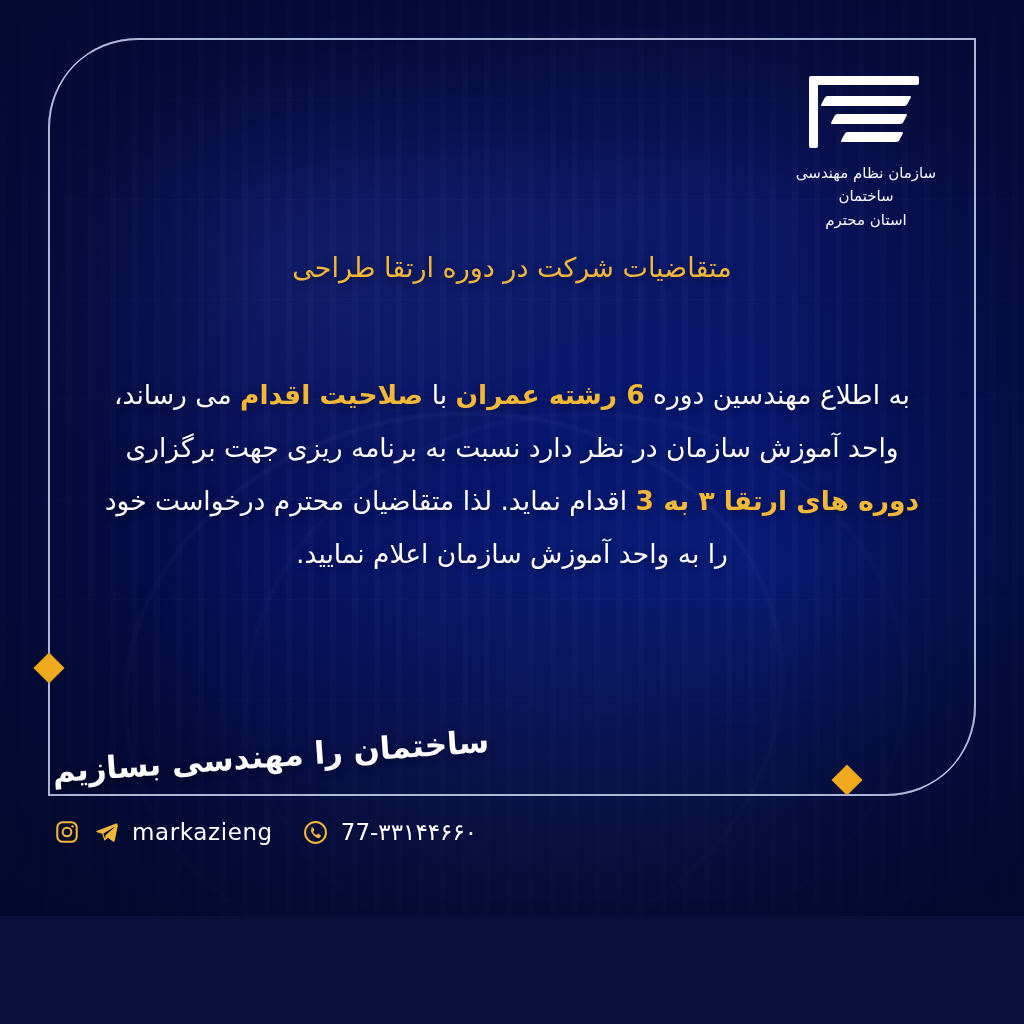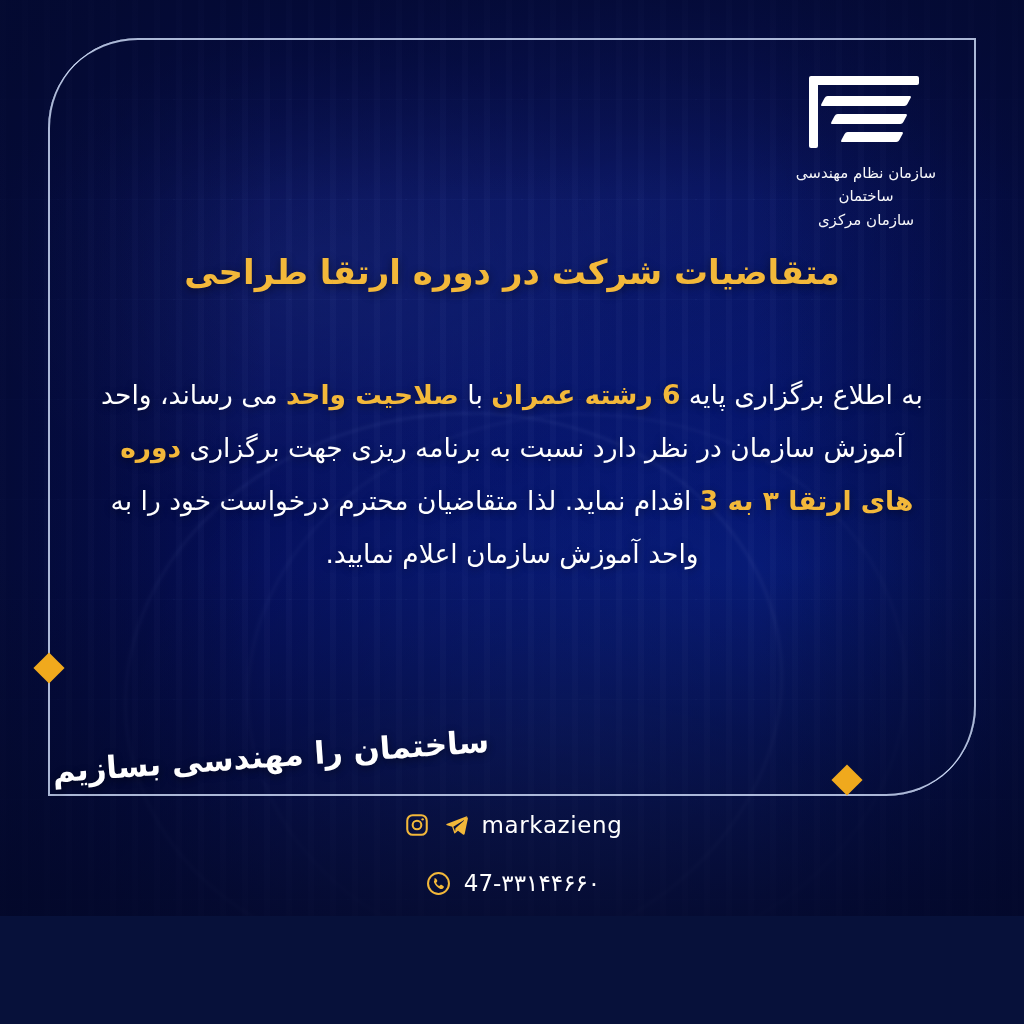--- a/index.html
+++ b/index.html
@@ -244,7 +244,7 @@
       <span class="bar d3"></span>
     </div>
     <div class="logo-text">سازمان نظام مهندسی ساختمان</div>
-    <div class="logo-text">سازمان مرکزی</div>
+    <div class="logo-text">استان محترم</div>
   </div>
 
   <div class="headline">متقاضیات شرکت در دوره ارتقا طراحی</div>

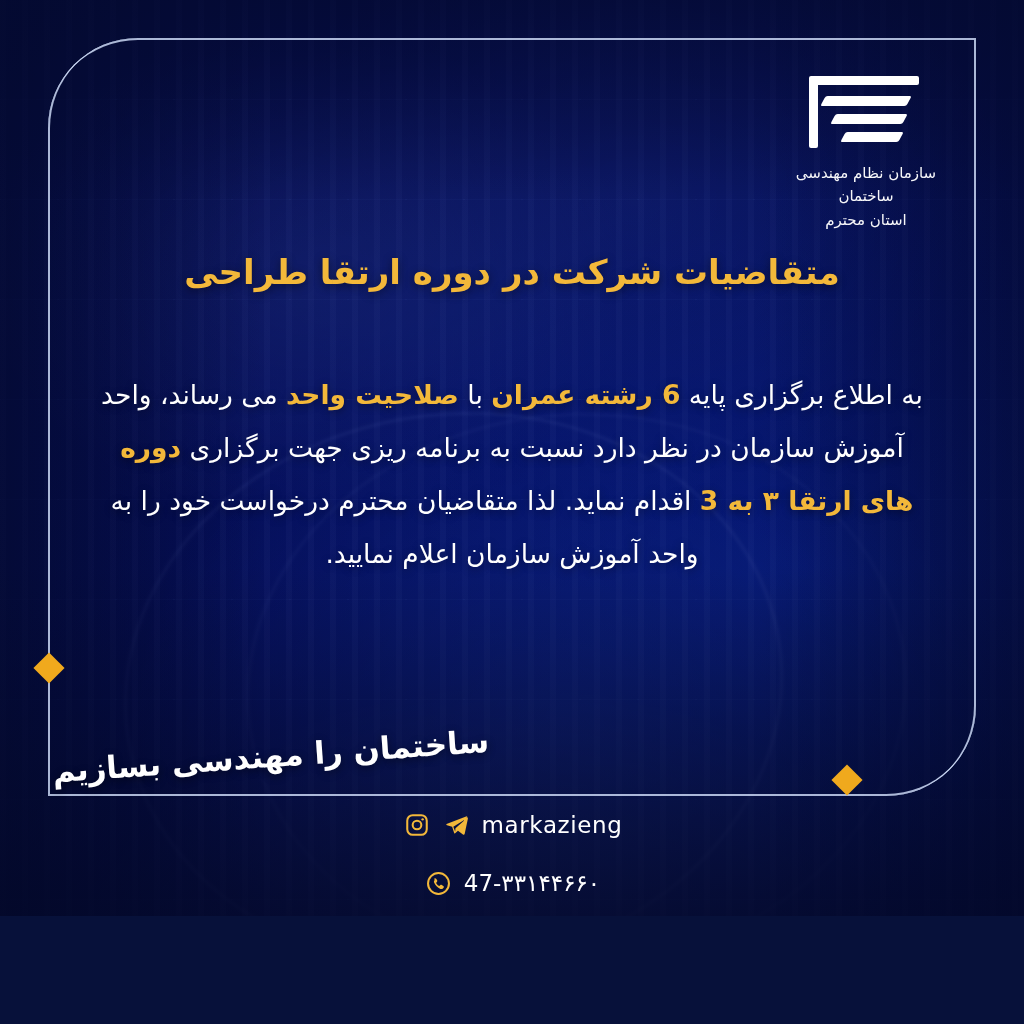--- a/index.html
+++ b/index.html
@@ -153,8 +153,8 @@
     right: 110px;
     text-align: center;
     color: #f3b83a;
-    font-size: 34px;
-    font-weight: bold;
+    font-size: 27px;
+    font-weight: normal;
     letter-spacing: 0.2px;
     text-shadow: 0 2px 10px rgba(0,0,0,0.45);
   }

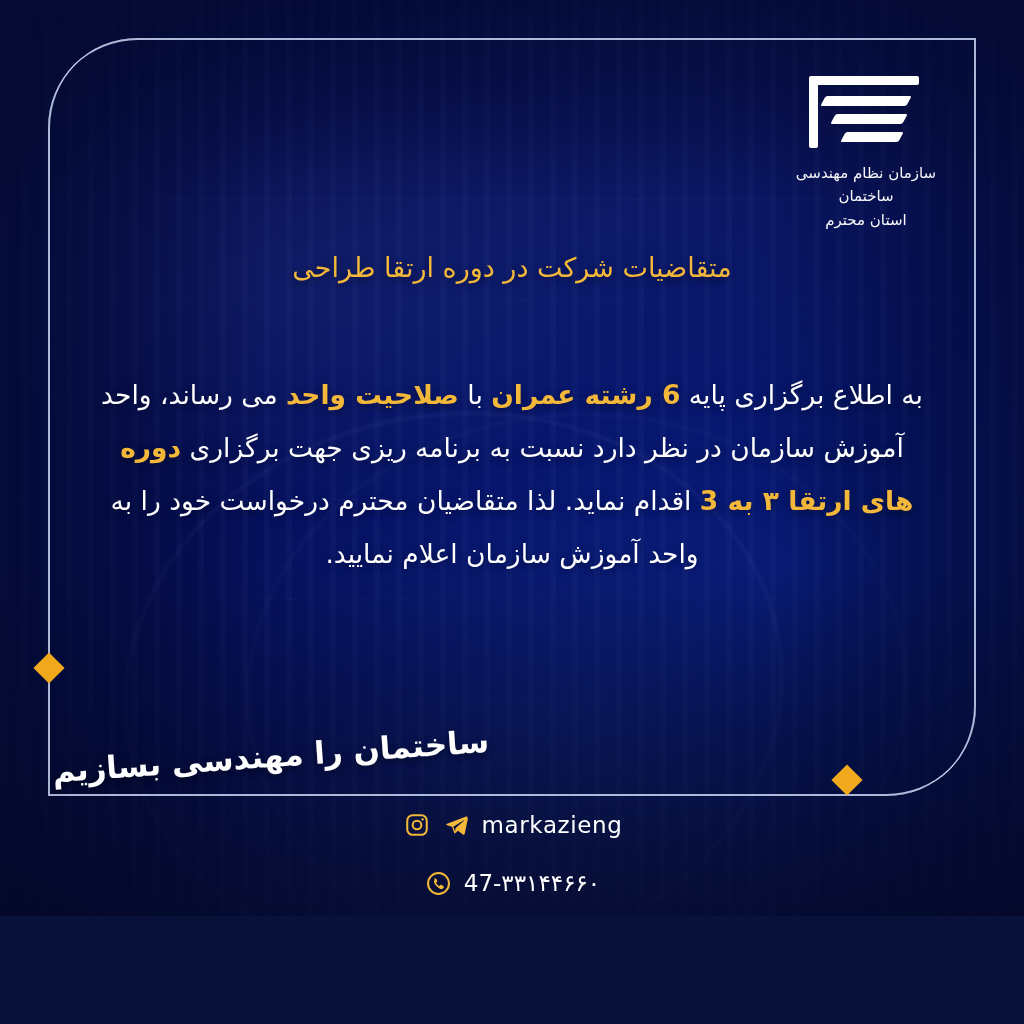--- a/index.html
+++ b/index.html
@@ -250,7 +250,7 @@
   <div class="headline">متقاضیات شرکت در دوره ارتقا طراحی</div>
 
   <div class="body-copy">
-    <span>به اطلاع برگزاری پایه </span><span class="hl">6 رشته عمران</span><span> با </span><span class="hl">صلاحیت واحد</span><span> می رساند، واحد آموزش سازمان در نظر دارد نسبت به برنامه ریزی جهت برگزاری </span><span class="hl">دوره های ارتقا ۳ به 3</span><span> اقدام نماید. لذا  متقاضیان محترم درخواست خود را  به  واحد آموزش سازمان اعلام نمایید.</span>
+    <span>به اطلاع برگزاری پایه </span><span class="hl">6 رشته عمران</span><span> با </span><span class="hl">صلاحیت اقدام</span><span> می رساند، واحد آموزش سازمان در نظر دارد نسبت به برنامه ریزی جهت برگزاری </span><span class="hl">دوره های ارتقا ۳ به 3</span><span> اقدام نماید. لذا  متقاضیان محترم درخواست خود را  به  واحد آموزش سازمان اعلام نمایید.</span>
   </div>
 
   <div class="slogan">ساختمان را مهندسی بسازیم</div>

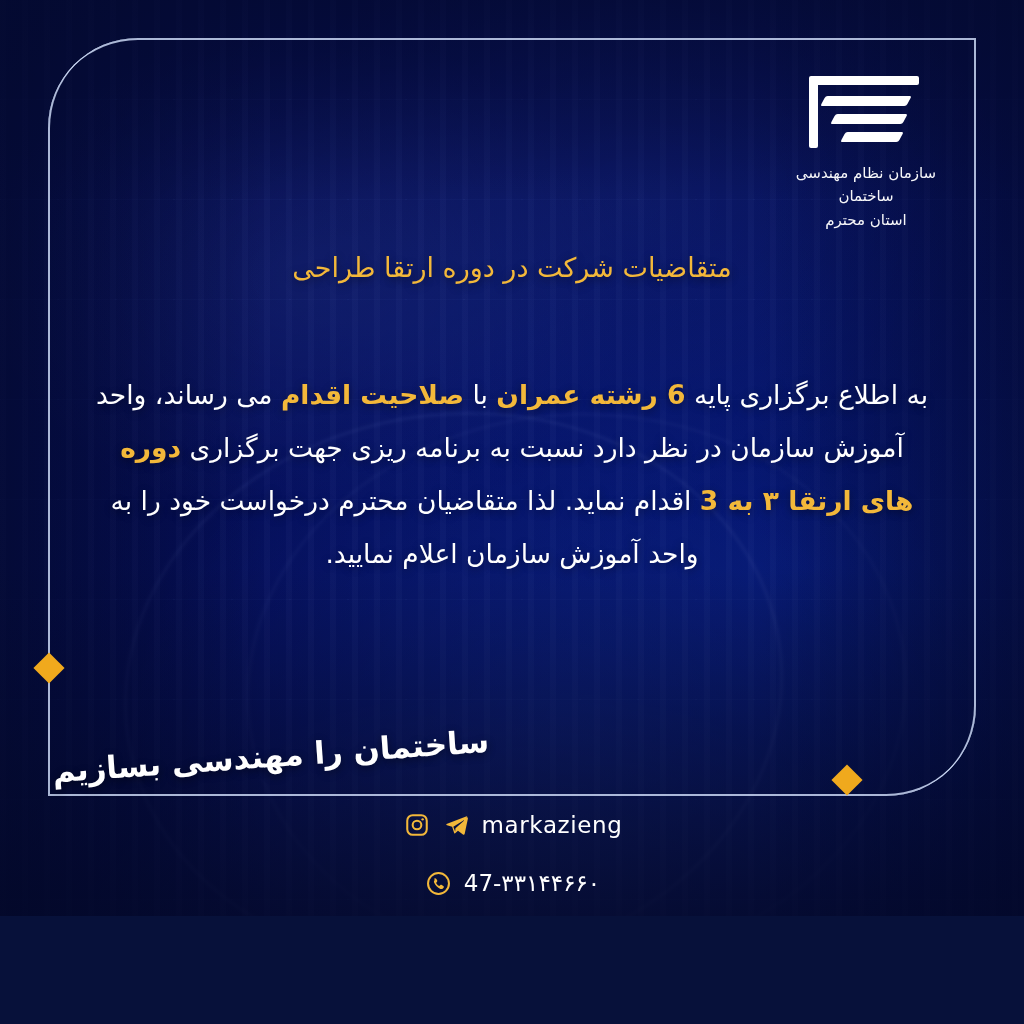--- a/index.html
+++ b/index.html
@@ -250,7 +250,7 @@
   <div class="headline">متقاضیات شرکت در دوره ارتقا طراحی</div>
 
   <div class="body-copy">
-    <span>به اطلاع برگزاری پایه </span><span class="hl">6 رشته عمران</span><span> با </span><span class="hl">صلاحیت اقدام</span><span> می رساند، واحد آموزش سازمان در نظر دارد نسبت به برنامه ریزی جهت برگزاری </span><span class="hl">دوره های ارتقا ۳ به 3</span><span> اقدام نماید. لذا  متقاضیان محترم درخواست خود را  به  واحد آموزش سازمان اعلام نمایید.</span>
+    <span>به اطلاع مهندسین دوره </span><span class="hl">6 رشته عمران</span><span> با </span><span class="hl">صلاحیت اقدام</span><span> می رساند، واحد آموزش سازمان در نظر دارد نسبت به برنامه ریزی جهت برگزاری </span><span class="hl">دوره های ارتقا ۳ به 3</span><span> اقدام نماید. لذا  متقاضیان محترم درخواست خود را  به  واحد آموزش سازمان اعلام نمایید.</span>
   </div>
 
   <div class="slogan">ساختمان را مهندسی بسازیم</div>

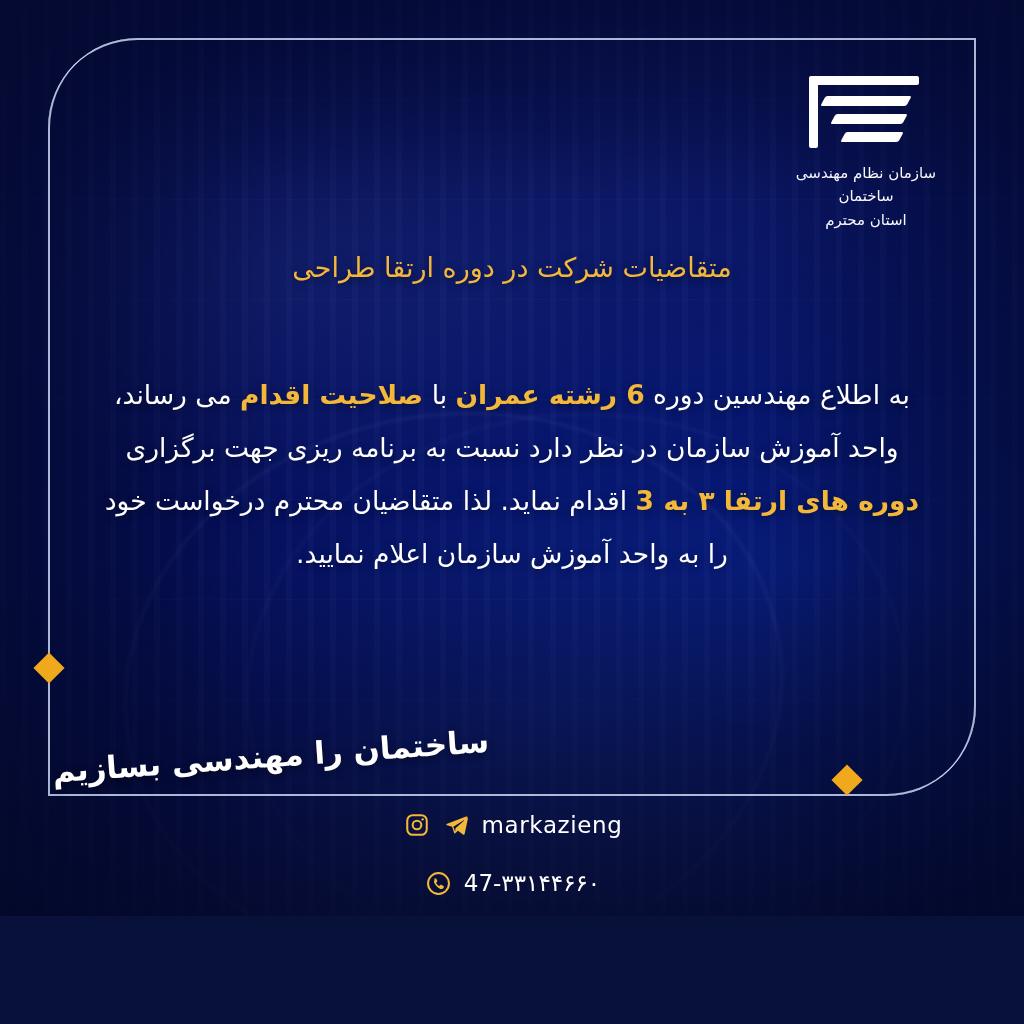--- a/index.html
+++ b/index.html
@@ -193,7 +193,6 @@
     bottom: 62px;
     height: 44px;
     display: flex;
-    flex-direction: column;
     align-items: center;
     gap: 28px;
     direction: ltr;

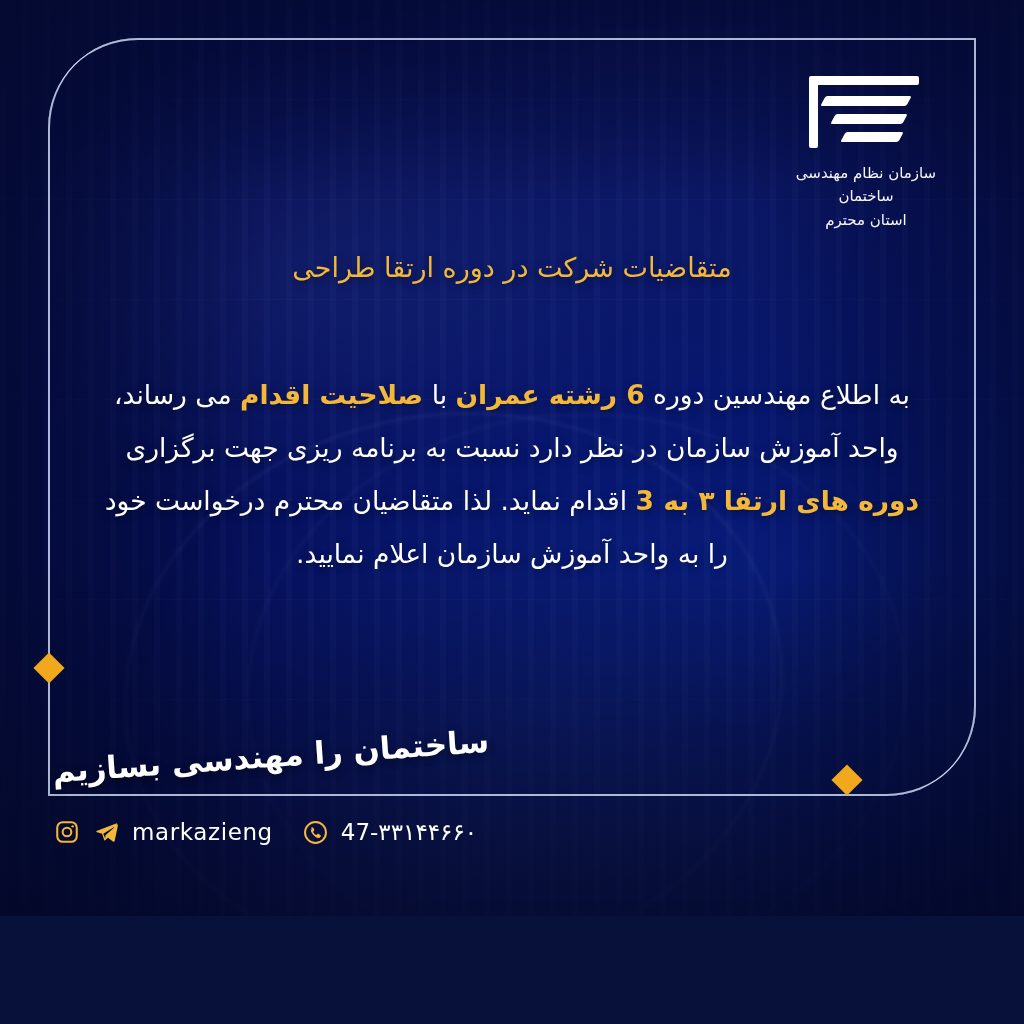--- a/index.html
+++ b/index.html
@@ -280,7 +280,7 @@
           <path d="M8.3 7.6c.5-.5 1.2-.4 1.6.2l.9 1.4c.3.5.2 1-.2 1.4l-.5.5c-.2.2-.2.4-.1.6.5 1 1.4 1.9 2.4 2.4.2.1.5.1.6-.1l.5-.5c.4-.4.9-.5 1.4-.2l1.4.9c.6.4.7 1.1.2 1.6l-.6.6c-.6.6-1.4.7-2.2.4-2.6-1-4.6-3-5.6-5.6-.3-.8-.2-1.6.4-2.2z" fill="currentColor" stroke="none"></path>
         </svg>
       </span>
-      <span class="phone-num">47-۳۳۱۴۴۶۶۰</span>
+      <span class="phone-num">77-۳۳۱۴۴۶۶۰</span>
     </div>
 
   </div>

